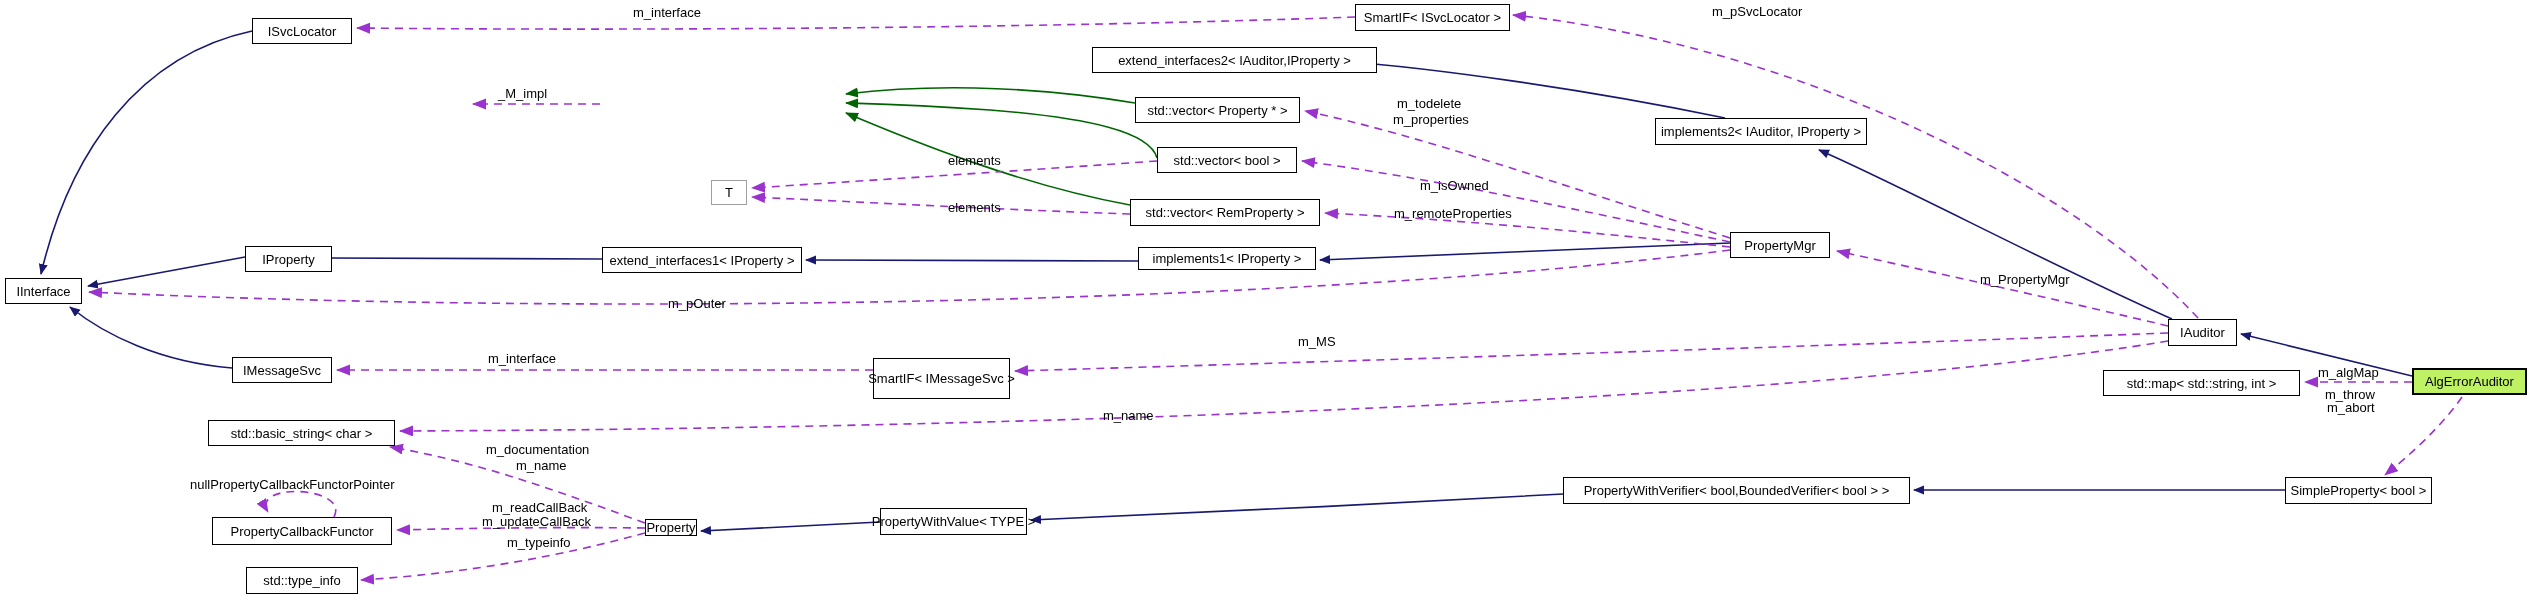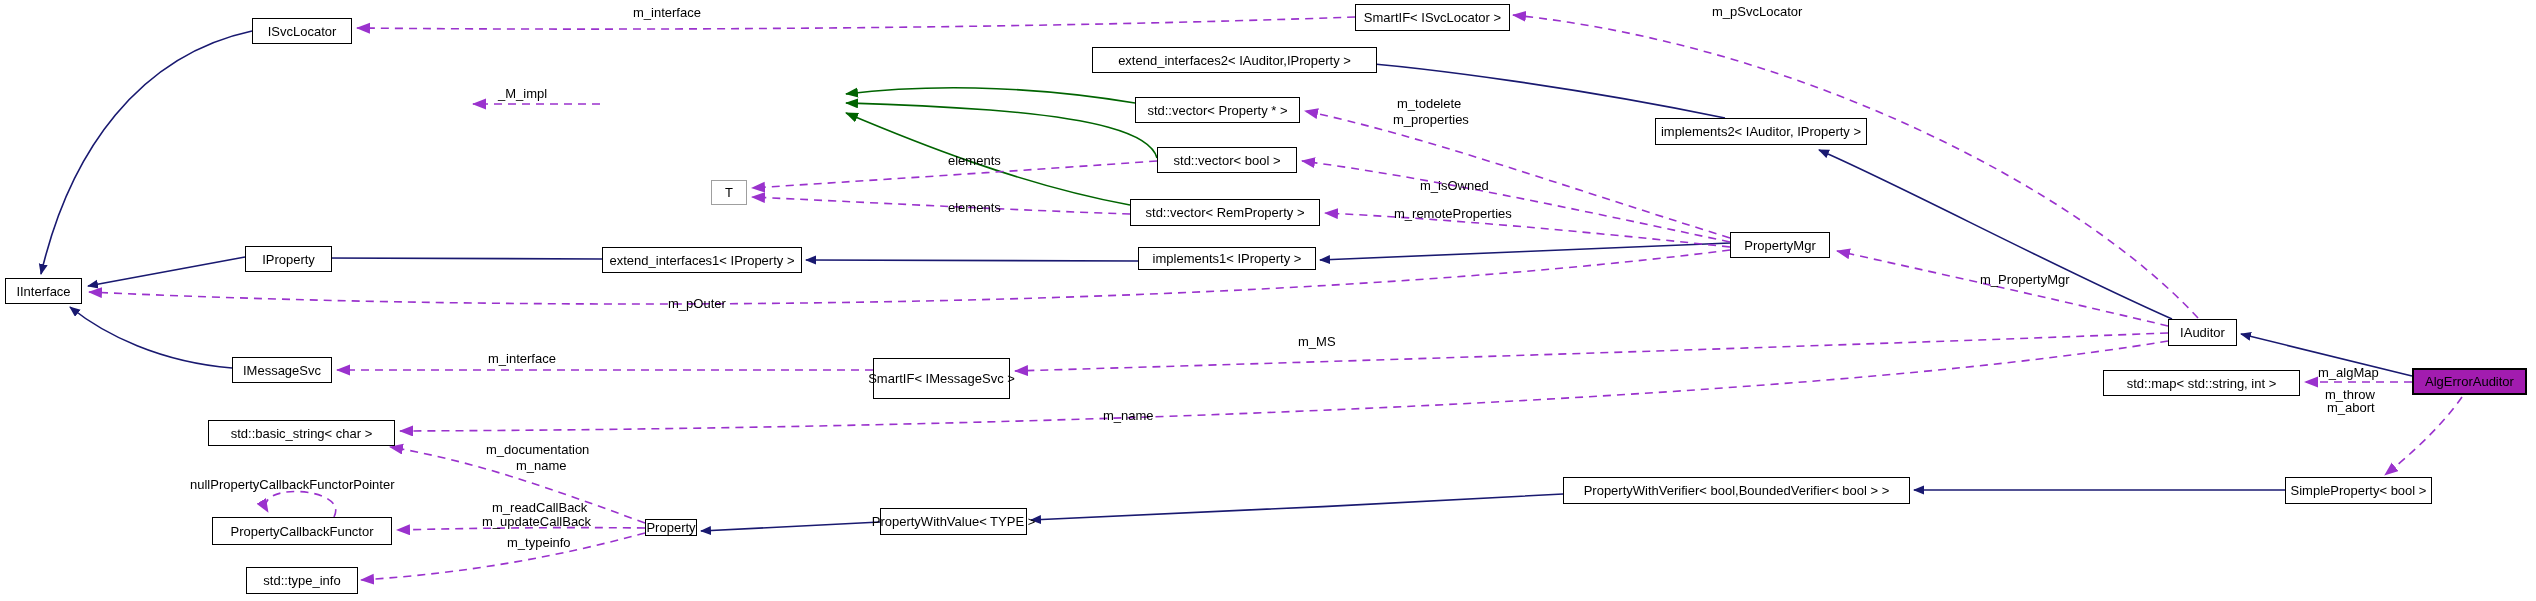--- a/index.html
+++ b/index.html
@@ -10,7 +10,7 @@
         display:flex;align-items:center;justify-content:center;
         font-size:13px;color:#000;white-space:nowrap;box-sizing:border-box;
         padding:0 3px;cursor:pointer;z-index:2;}
-  .node-gray{background:#a21caf;border-width:2px;}
+  .node-gray{background:#bef264;border-width:2px;}
   .node-template{border:1.2px solid #9f9f9f;}
   .elabel{position:absolute;font-size:13px;color:#000;white-space:nowrap;z-index:3;}
 </style>

